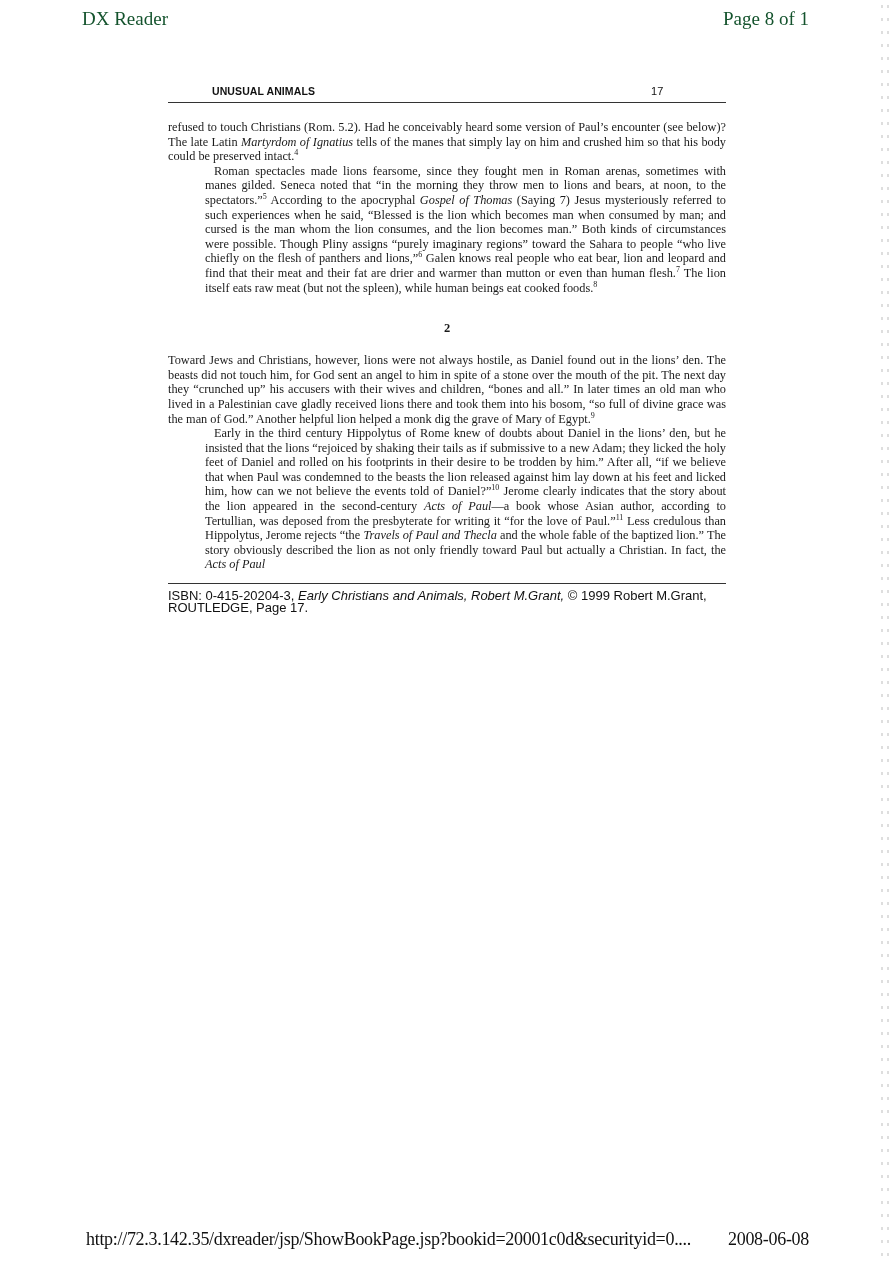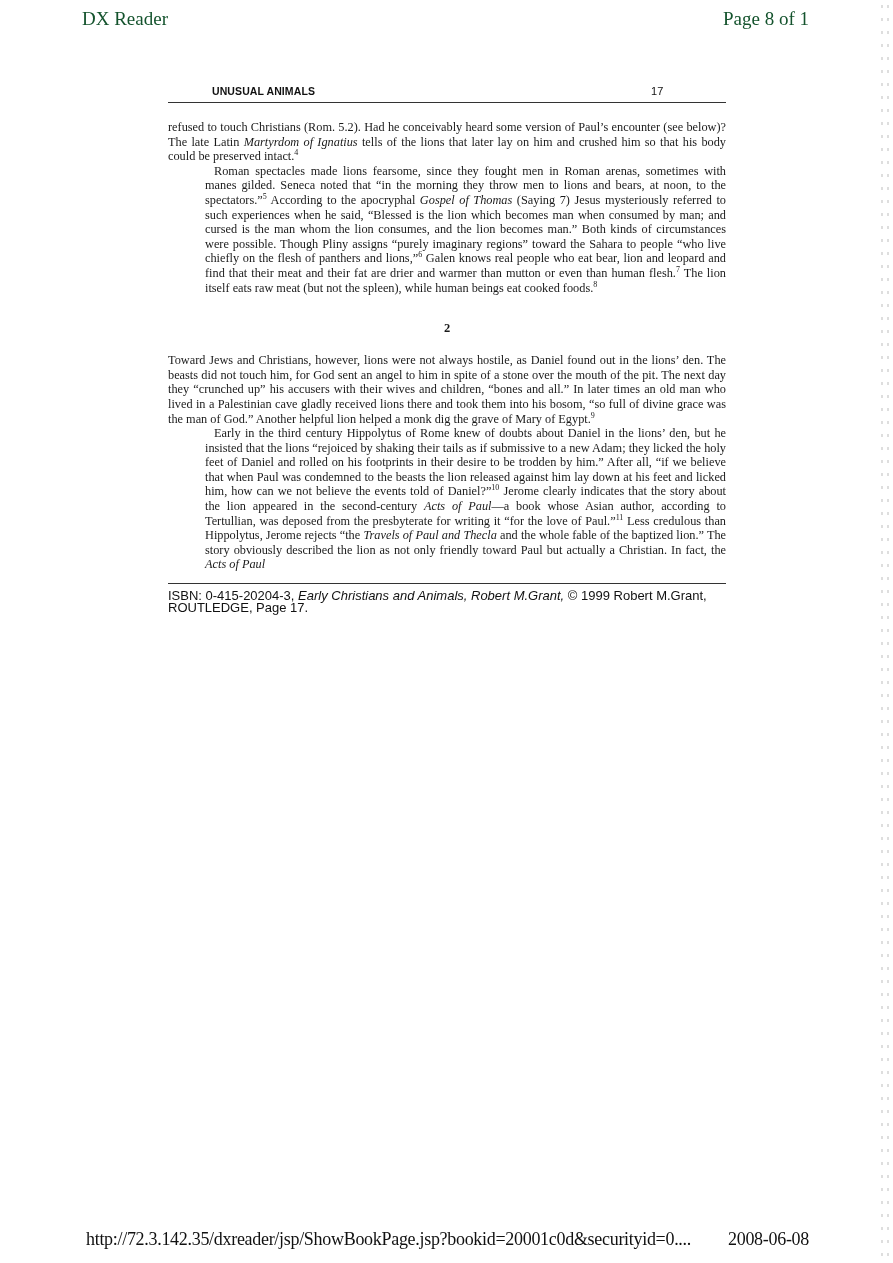--- a/index.html
+++ b/index.html
@@ -138,7 +138,7 @@
 
   <div class="body-text">
     <div>
-        <p><span>refused to touch Christians (Rom. 5.2). Had he conceivably heard some version of Paul’s encounter (see below)? The late Latin </span><em>Martyrdom of Ignatius</em><span> tells of the lions that later lay on him and crushed him so that his body could be preserved intact.</span><sup>4</sup></p>
+        <p><span>refused to touch Christians (Rom. 5.2). Had he conceivably heard some version of Paul’s encounter (see below)? The late Latin </span><em>Martyrdom of Ignatius</em><span> tells of the manes that simply lay on him and crushed him so that his body could be preserved intact.</span><sup>4</sup></p>
         <p class="indent"><span>Roman spectacles made lions fearsome, since they fought men in Roman arenas, sometimes with manes gilded. Seneca noted that “in the morning they throw men to lions and bears, at noon, to the spectators.”</span><sup>5</sup><span> According to the apocryphal </span><em>Gospel of Thomas</em><span> (Saying 7) Jesus mysteriously referred to such experiences when he said, “Blessed is the lion which becomes man when consumed by man; and cursed is the man whom the lion consumes, and the lion becomes man.” Both kinds of circumstances were possible. Though Pliny assigns “purely imaginary regions” toward the Sahara to people “who live chiefly on the flesh of panthers and lions,”</span><sup>6</sup><span> Galen knows real people who eat bear, lion and leopard and find that their meat and their fat are drier and warmer than mutton or even than human flesh.</span><sup>7</sup><span> The lion itself eats raw meat (but not the spleen), while human beings eat cooked foods.</span><sup>8</sup></p>
       </div>
 

